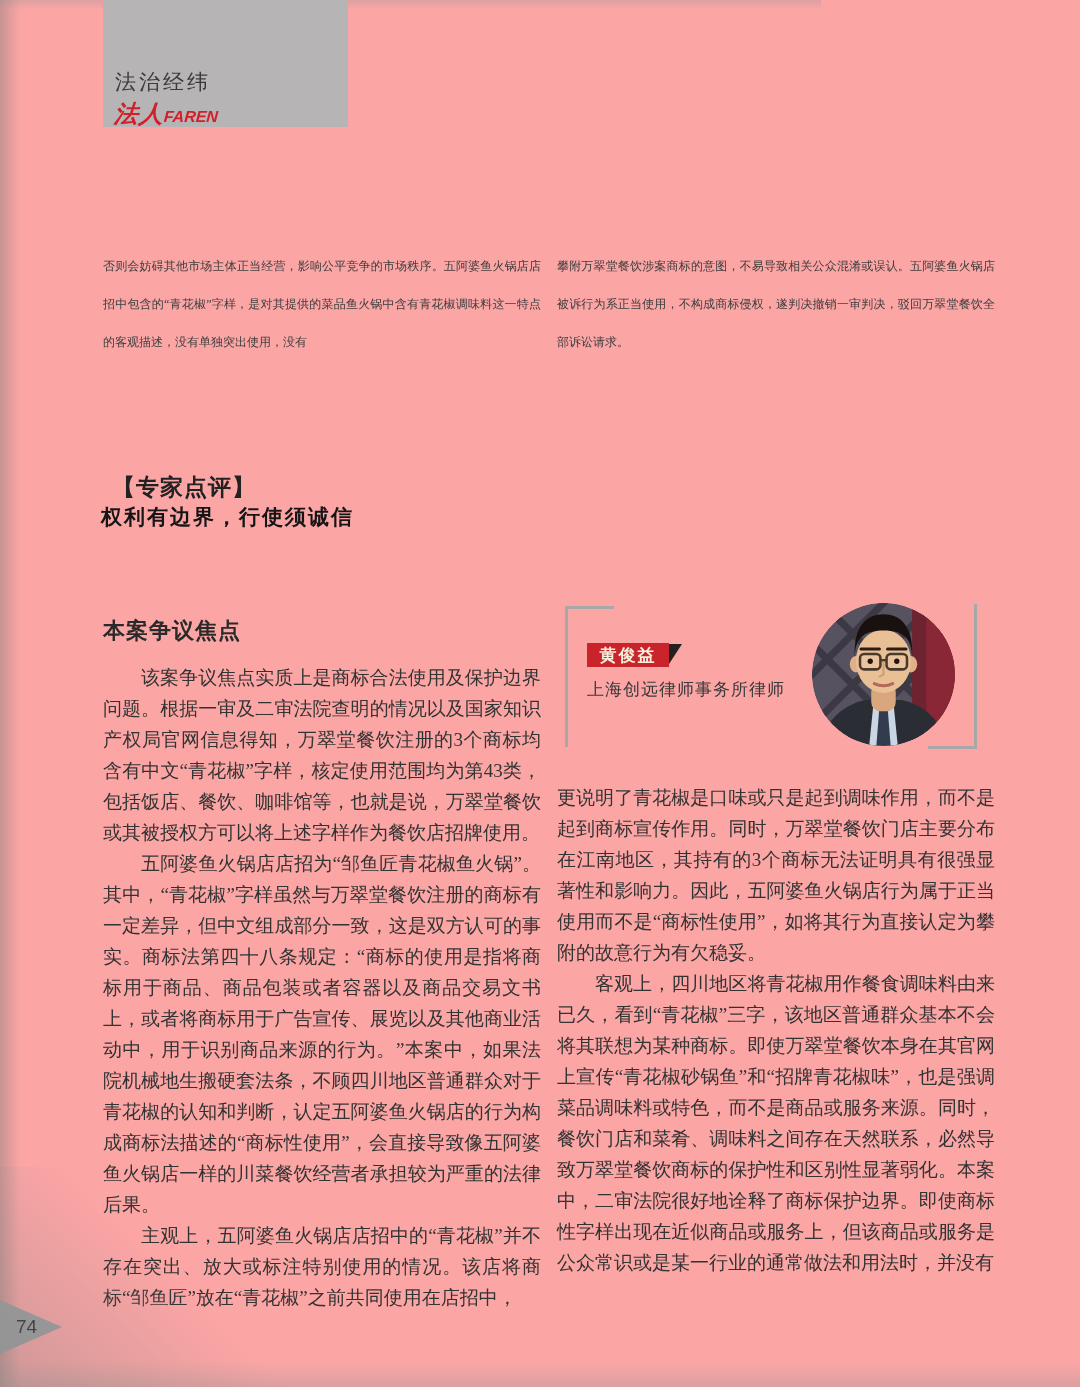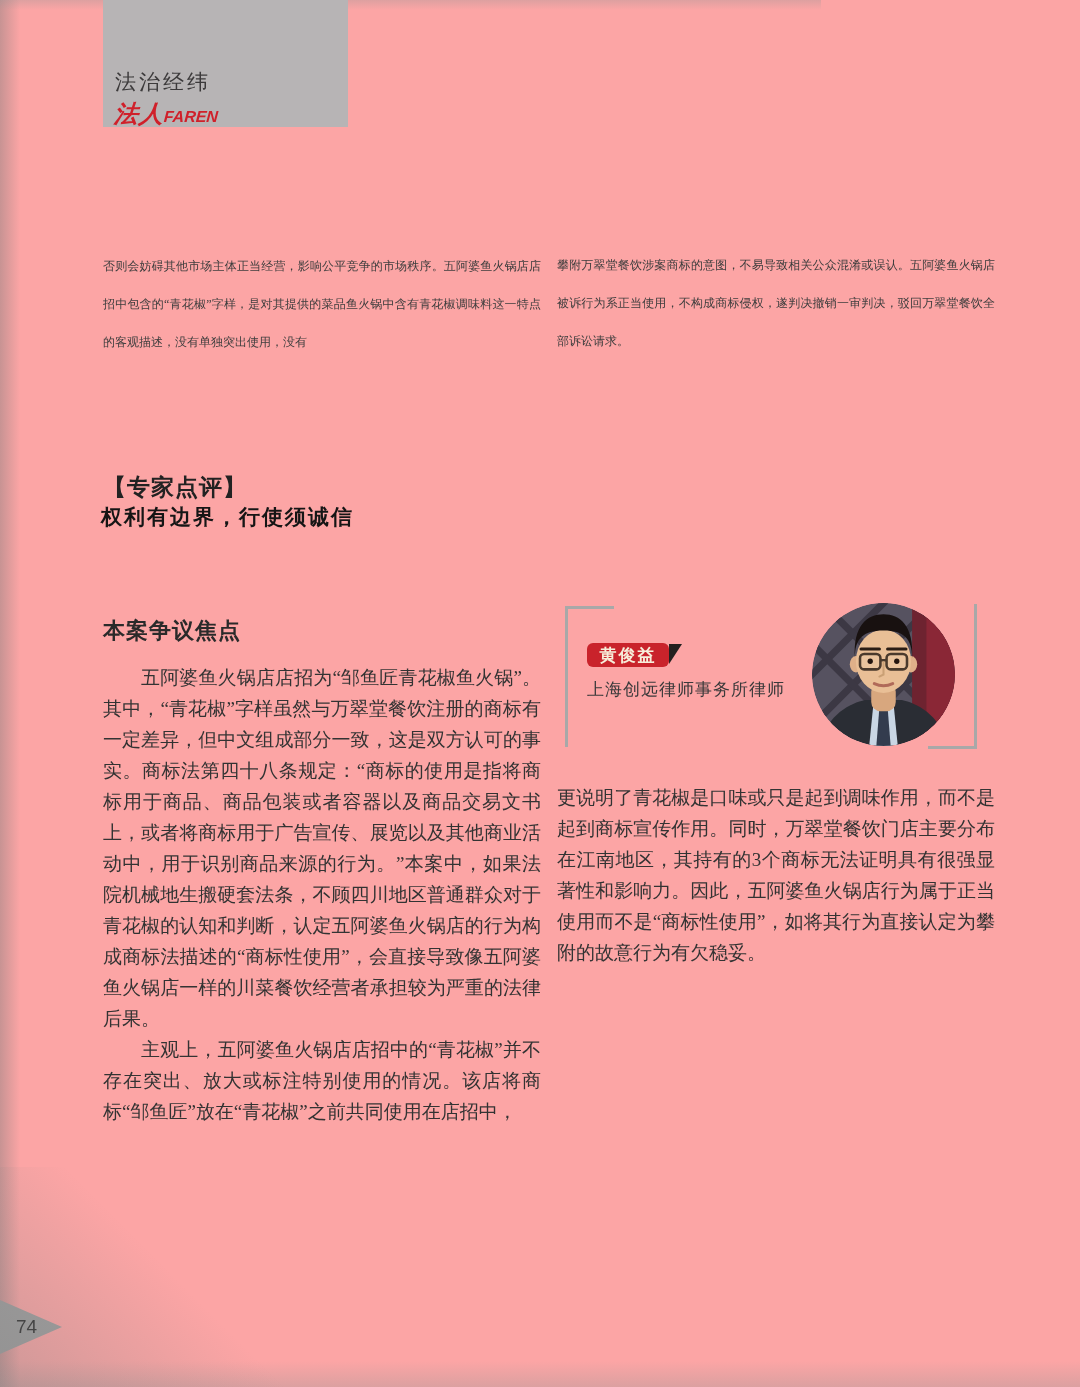--- a/index.html
+++ b/index.html
@@ -33,7 +33,7 @@
   .intro{position:absolute;top:247px;width:438px;
     font-size:12px;line-height:38px;text-align:justify;color:#3d3d3d;}
   .intro-left{left:103px;}
-  .intro-right{left:557px;font-family:Liberation Mono, monospace;}
+  .intro-right{left:557px;}
 
   
   .kicker{position:absolute;left:103px;top:472px;font-size:23px;color:#222;

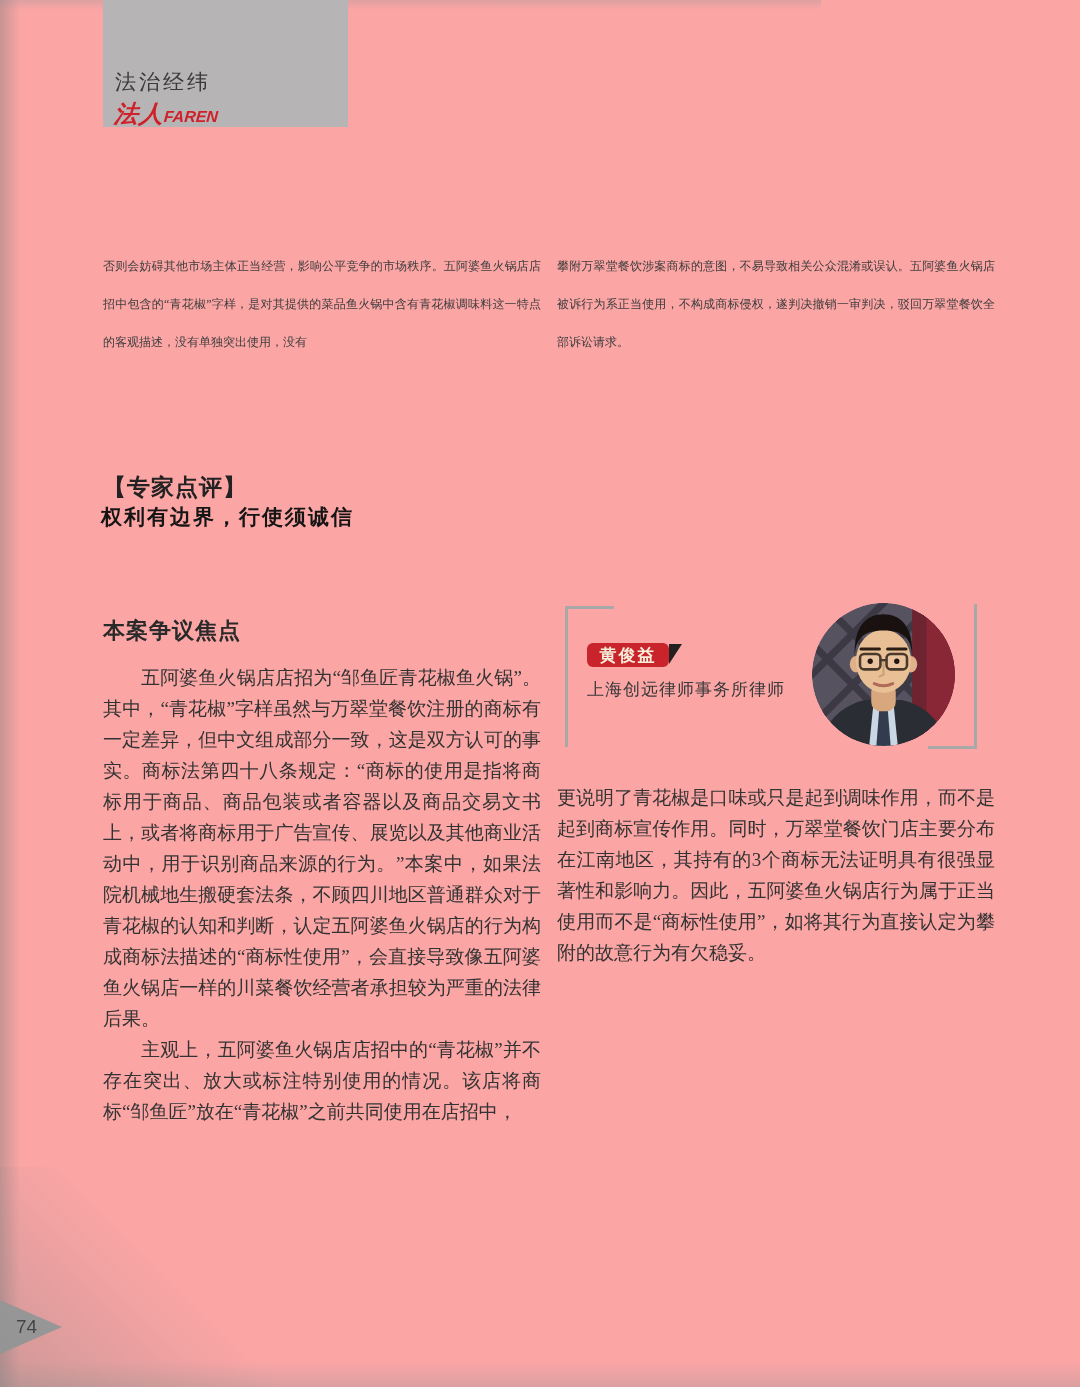--- a/index.html
+++ b/index.html
@@ -36,7 +36,7 @@
   .intro-right{left:557px;}
 
   
-  .kicker{position:absolute;left:103px;top:472px;font-size:23px;color:#222;
+  .kicker{position:absolute;left:112px;top:472px;font-size:23px;color:#222;
     font-family:"Liberation Serif", serif;font-weight:600;letter-spacing:1px;}
   .article-title{position:absolute;left:101px;top:503px;margin:0;
     font-family:"Liberation Sans", sans-serif;font-weight:800;font-size:21px;

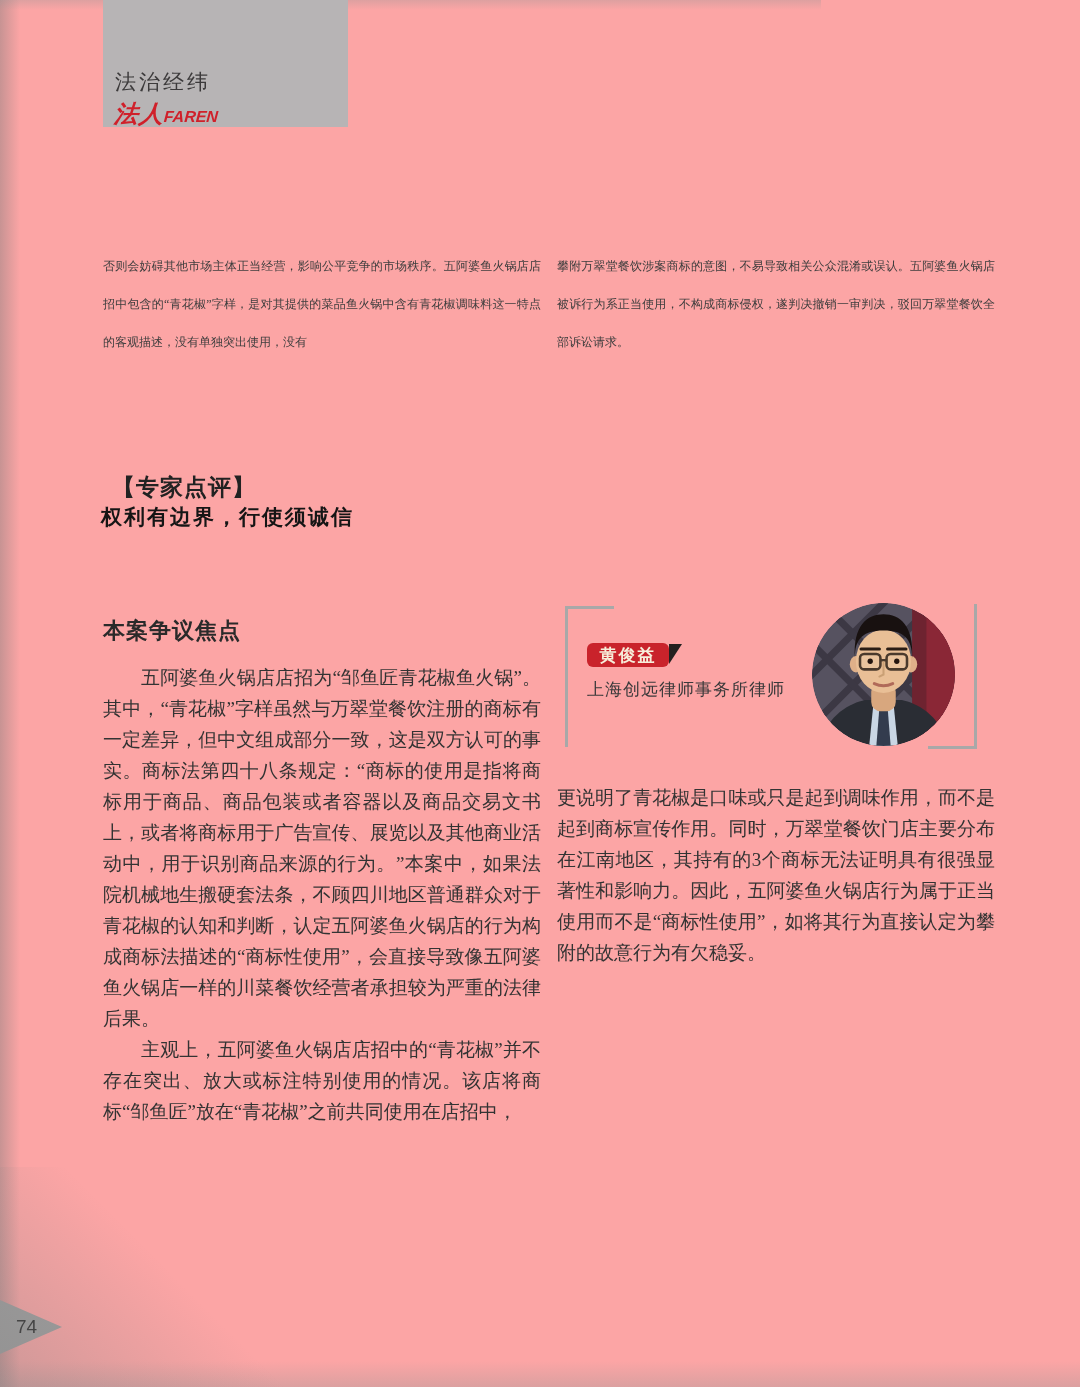--- a/index.html
+++ b/index.html
@@ -60,7 +60,7 @@
   .bracket-br{right:0;top:6px;width:46px;height:142px;
     border-right:3px solid #a8a8a8;border-bottom:3px solid #a8a8a8;}
   .name-badge{position:absolute;left:22px;top:45px;width:82px;height:24px;
-    background:#c9232b;display:flex;align-items:center;justify-content:center;border-radius:6px;}
+    background:#c9232b;display:flex;align-items:center;justify-content:center;}
   .name-badge::after{content:'';position:absolute;left:100%;top:1px;width:0;height:0;
     border-top:20px solid #23201f;border-right:13px solid transparent;}
   .name-badge span{font-family:"Liberation Sans", sans-serif;font-weight:bold;

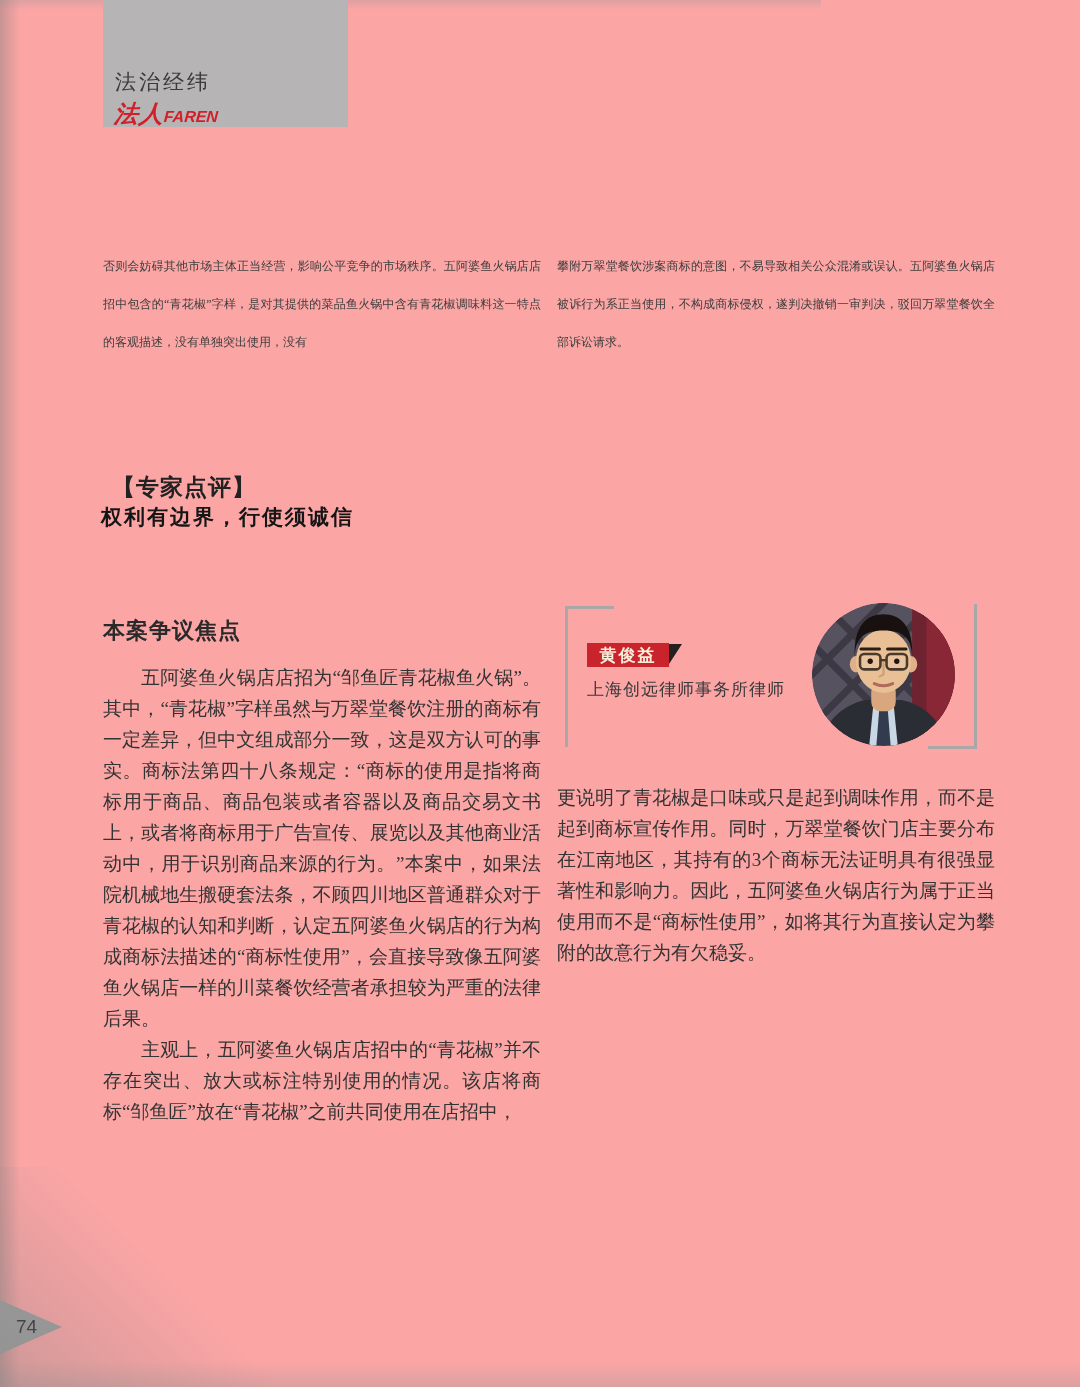--- a/index.html
+++ b/index.html
@@ -100,6 +100,7 @@
 
   <div class="col col-left">
     <h2 class="subhead">本案争议焦点</h2>
+    <p>该案争议焦点实质上是商标合法使用及保护边界问题。根据一审及二审法院查明的情况以及国家知识产权局官网信息得知，万翠堂餐饮注册的3个商标均含有中文“青花椒”字样，核定使用范围均为第43类，包括饭店、餐饮、咖啡馆等，也就是说，万翠堂餐饮或其被授权方可以将上述字样作为餐饮店招牌使用。</p>
     <p>五阿婆鱼火锅店店招为“邹鱼匠青花椒鱼火锅”。其中，“青花椒”字样虽然与万翠堂餐饮注册的商标有一定差异，但中文组成部分一致，这是双方认可的事实。商标法第四十八条规定：“商标的使用是指将商标用于商品、商品包装或者容器以及商品交易文书上，或者将商标用于广告宣传、展览以及其他商业活动中，用于识别商品来源的行为。”本案中，如果法院机械地生搬硬套法条，不顾四川地区普通群众对于青花椒的认知和判断，认定五阿婆鱼火锅店的行为构成商标法描述的“商标性使用”，会直接导致像五阿婆鱼火锅店一样的川菜餐饮经营者承担较为严重的法律后果。</p>
     <p>主观上，五阿婆鱼火锅店店招中的“青花椒”并不存在突出、放大或标注特别使用的情况。该店将商标“邹鱼匠”放在“青花椒”之前共同使用在店招中，</p>
   </div>

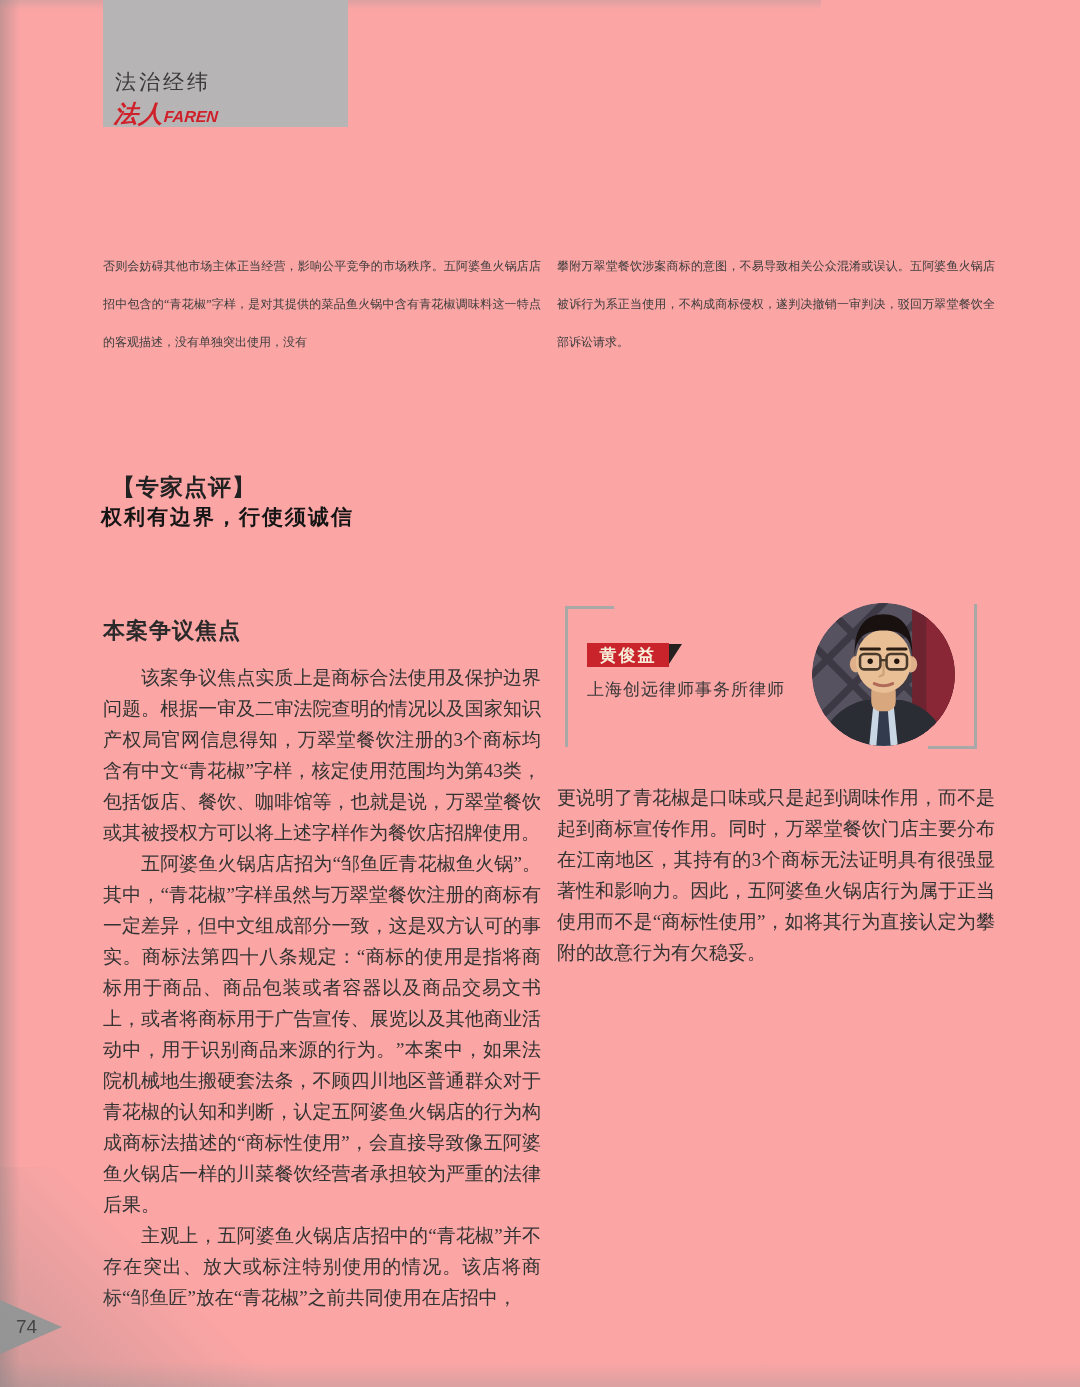--- a/index.html
+++ b/index.html
@@ -155,6 +155,7 @@
 
   <div class="col col-right">
     <p>更说明了青花椒是口味或只是起到调味作用，而不是起到商标宣传作用。同时，万翠堂餐饮门店主要分布在江南地区，其持有的3个商标无法证明具有很强显著性和影响力。因此，五阿婆鱼火锅店行为属于正当使用而不是“商标性使用”，如将其行为直接认定为攀附的故意行为有欠稳妥。</p>
+    <p>客观上，四川地区将青花椒用作餐食调味料由来已久，看到“青花椒”三字，该地区普通群众基本不会将其联想为某种商标。即使万翠堂餐饮本身在其官网上宣传“青花椒砂锅鱼”和“招牌青花椒味”，也是强调菜品调味料或特色，而不是商品或服务来源。同时，餐饮门店和菜肴、调味料之间存在天然联系，必然导致万翠堂餐饮商标的保护性和区别性显著弱化。本案中，二审法院很好地诠释了商标保护边界。即使商标性字样出现在近似商品或服务上，但该商品或服务是公众常识或是某一行业的通常做法和用法时，并没有</p>
   </div>
 
   <div class="page-tab">

